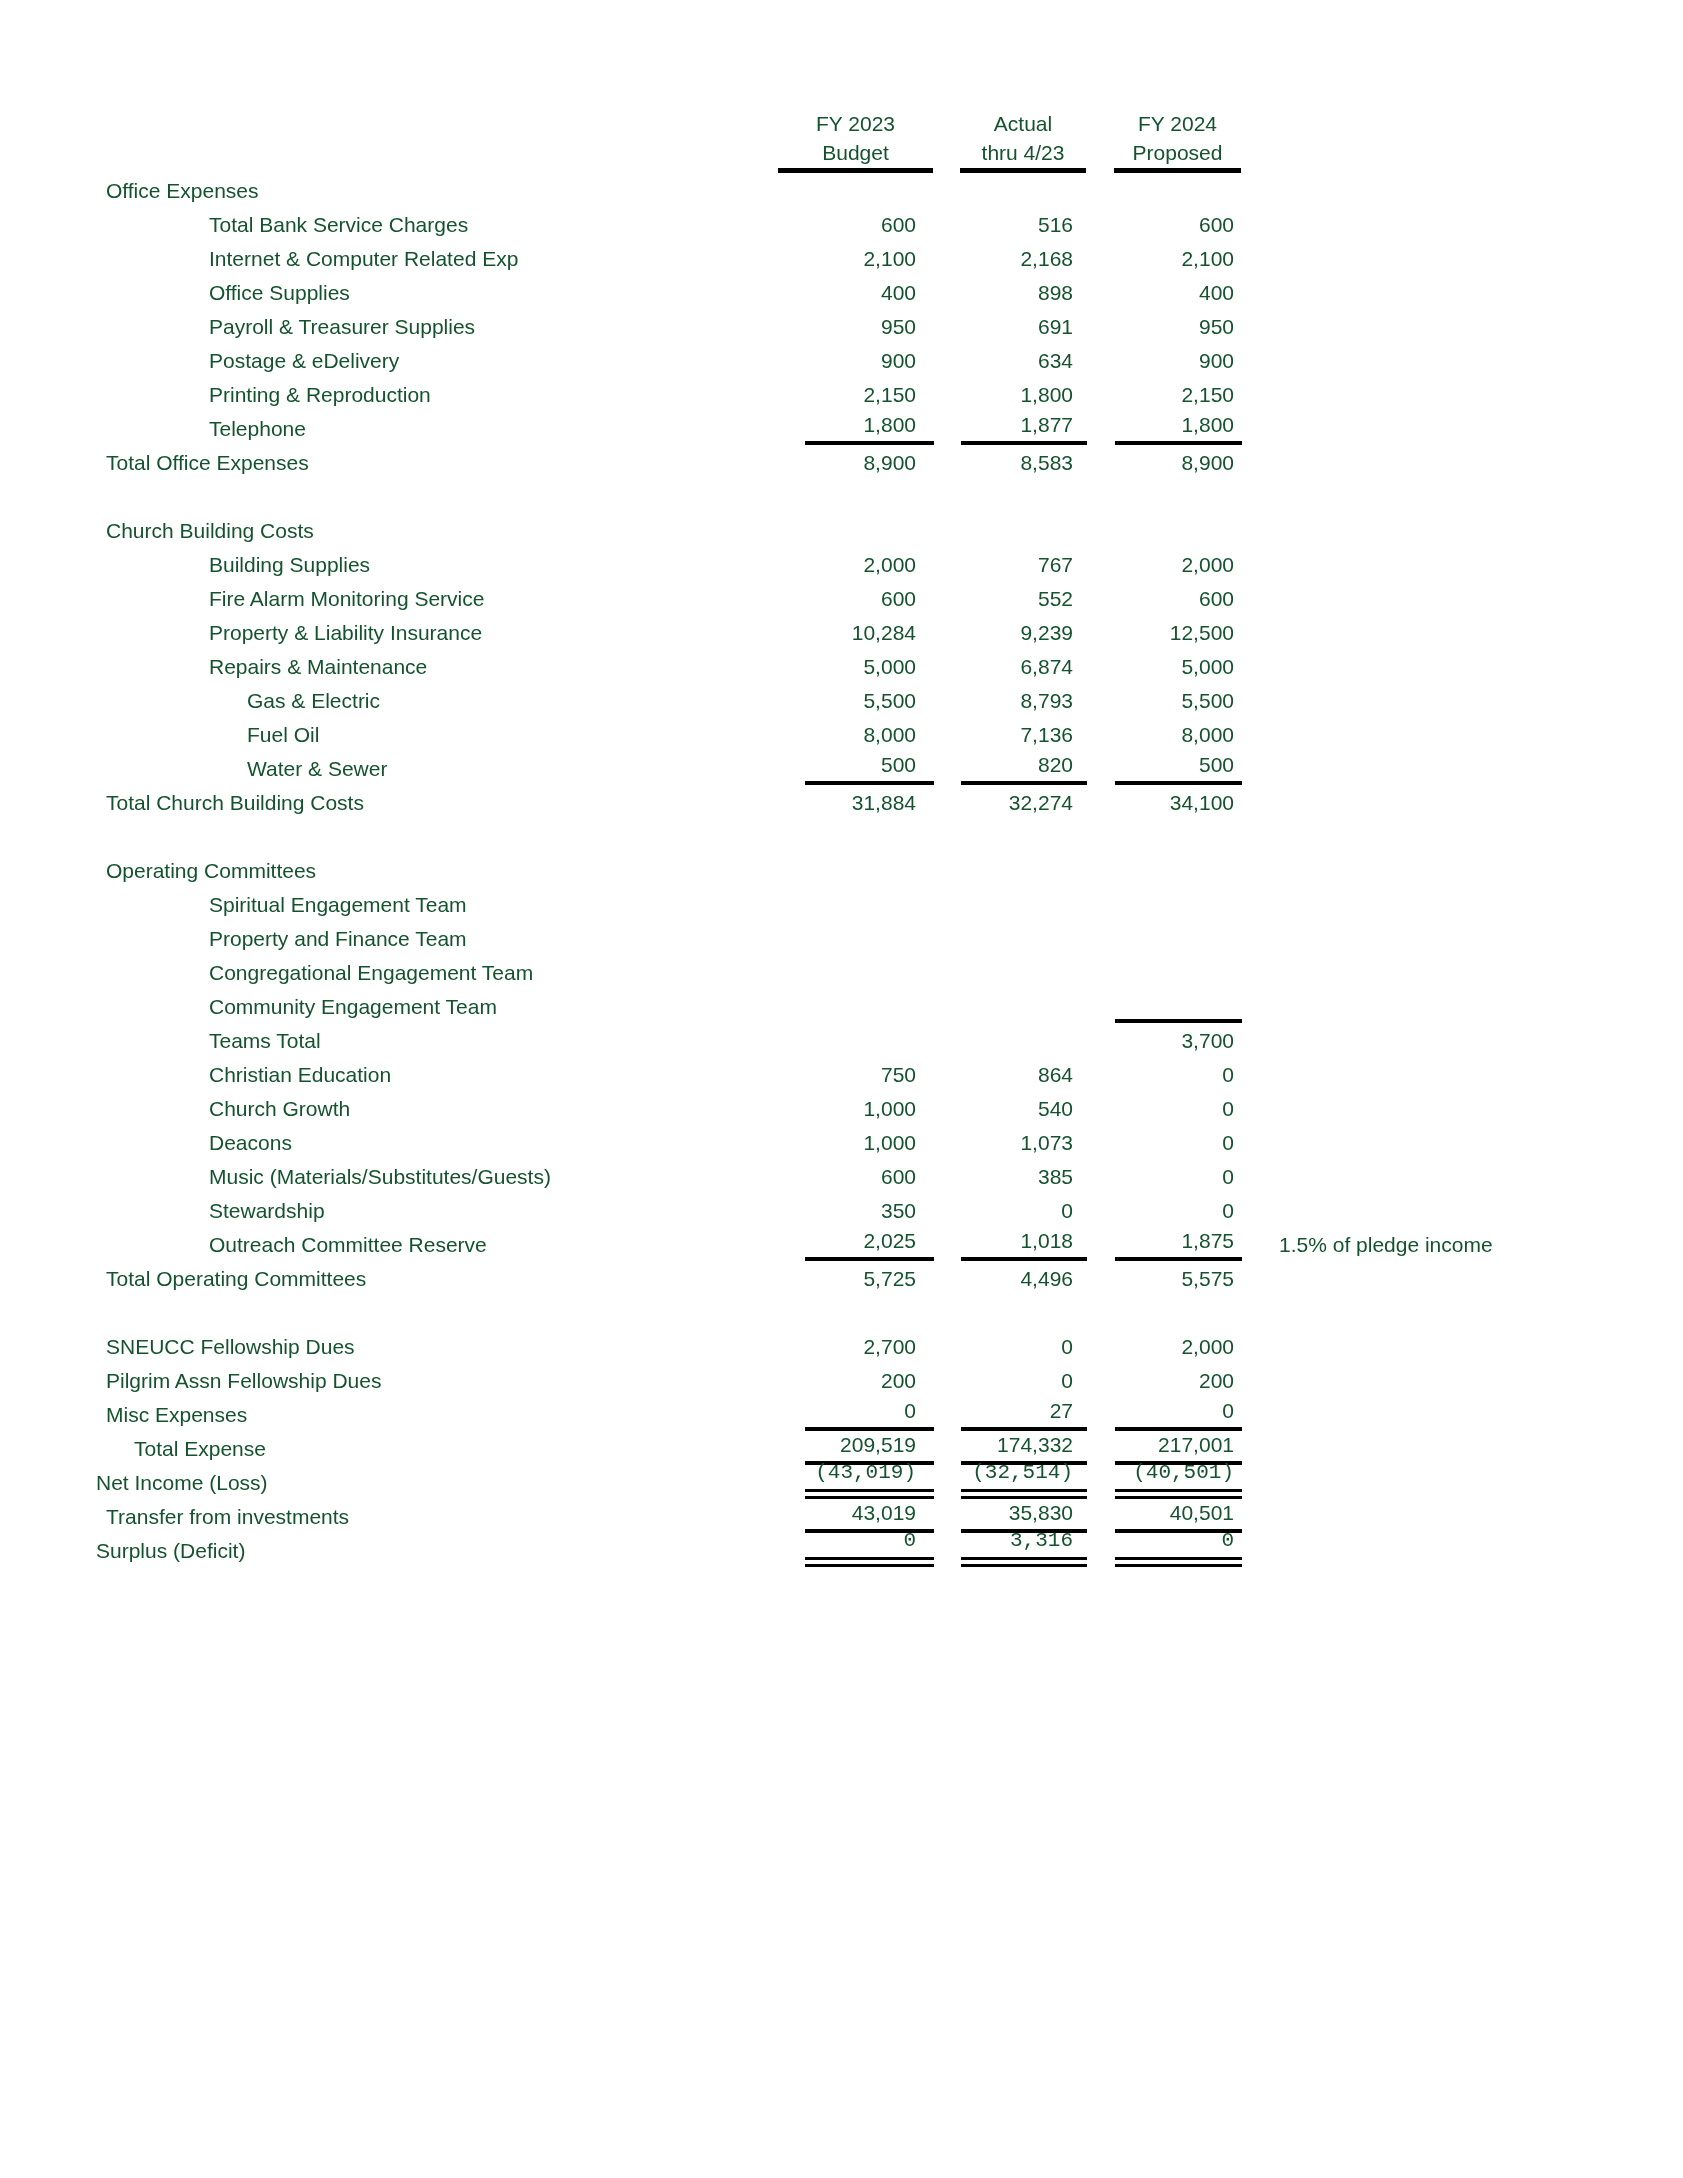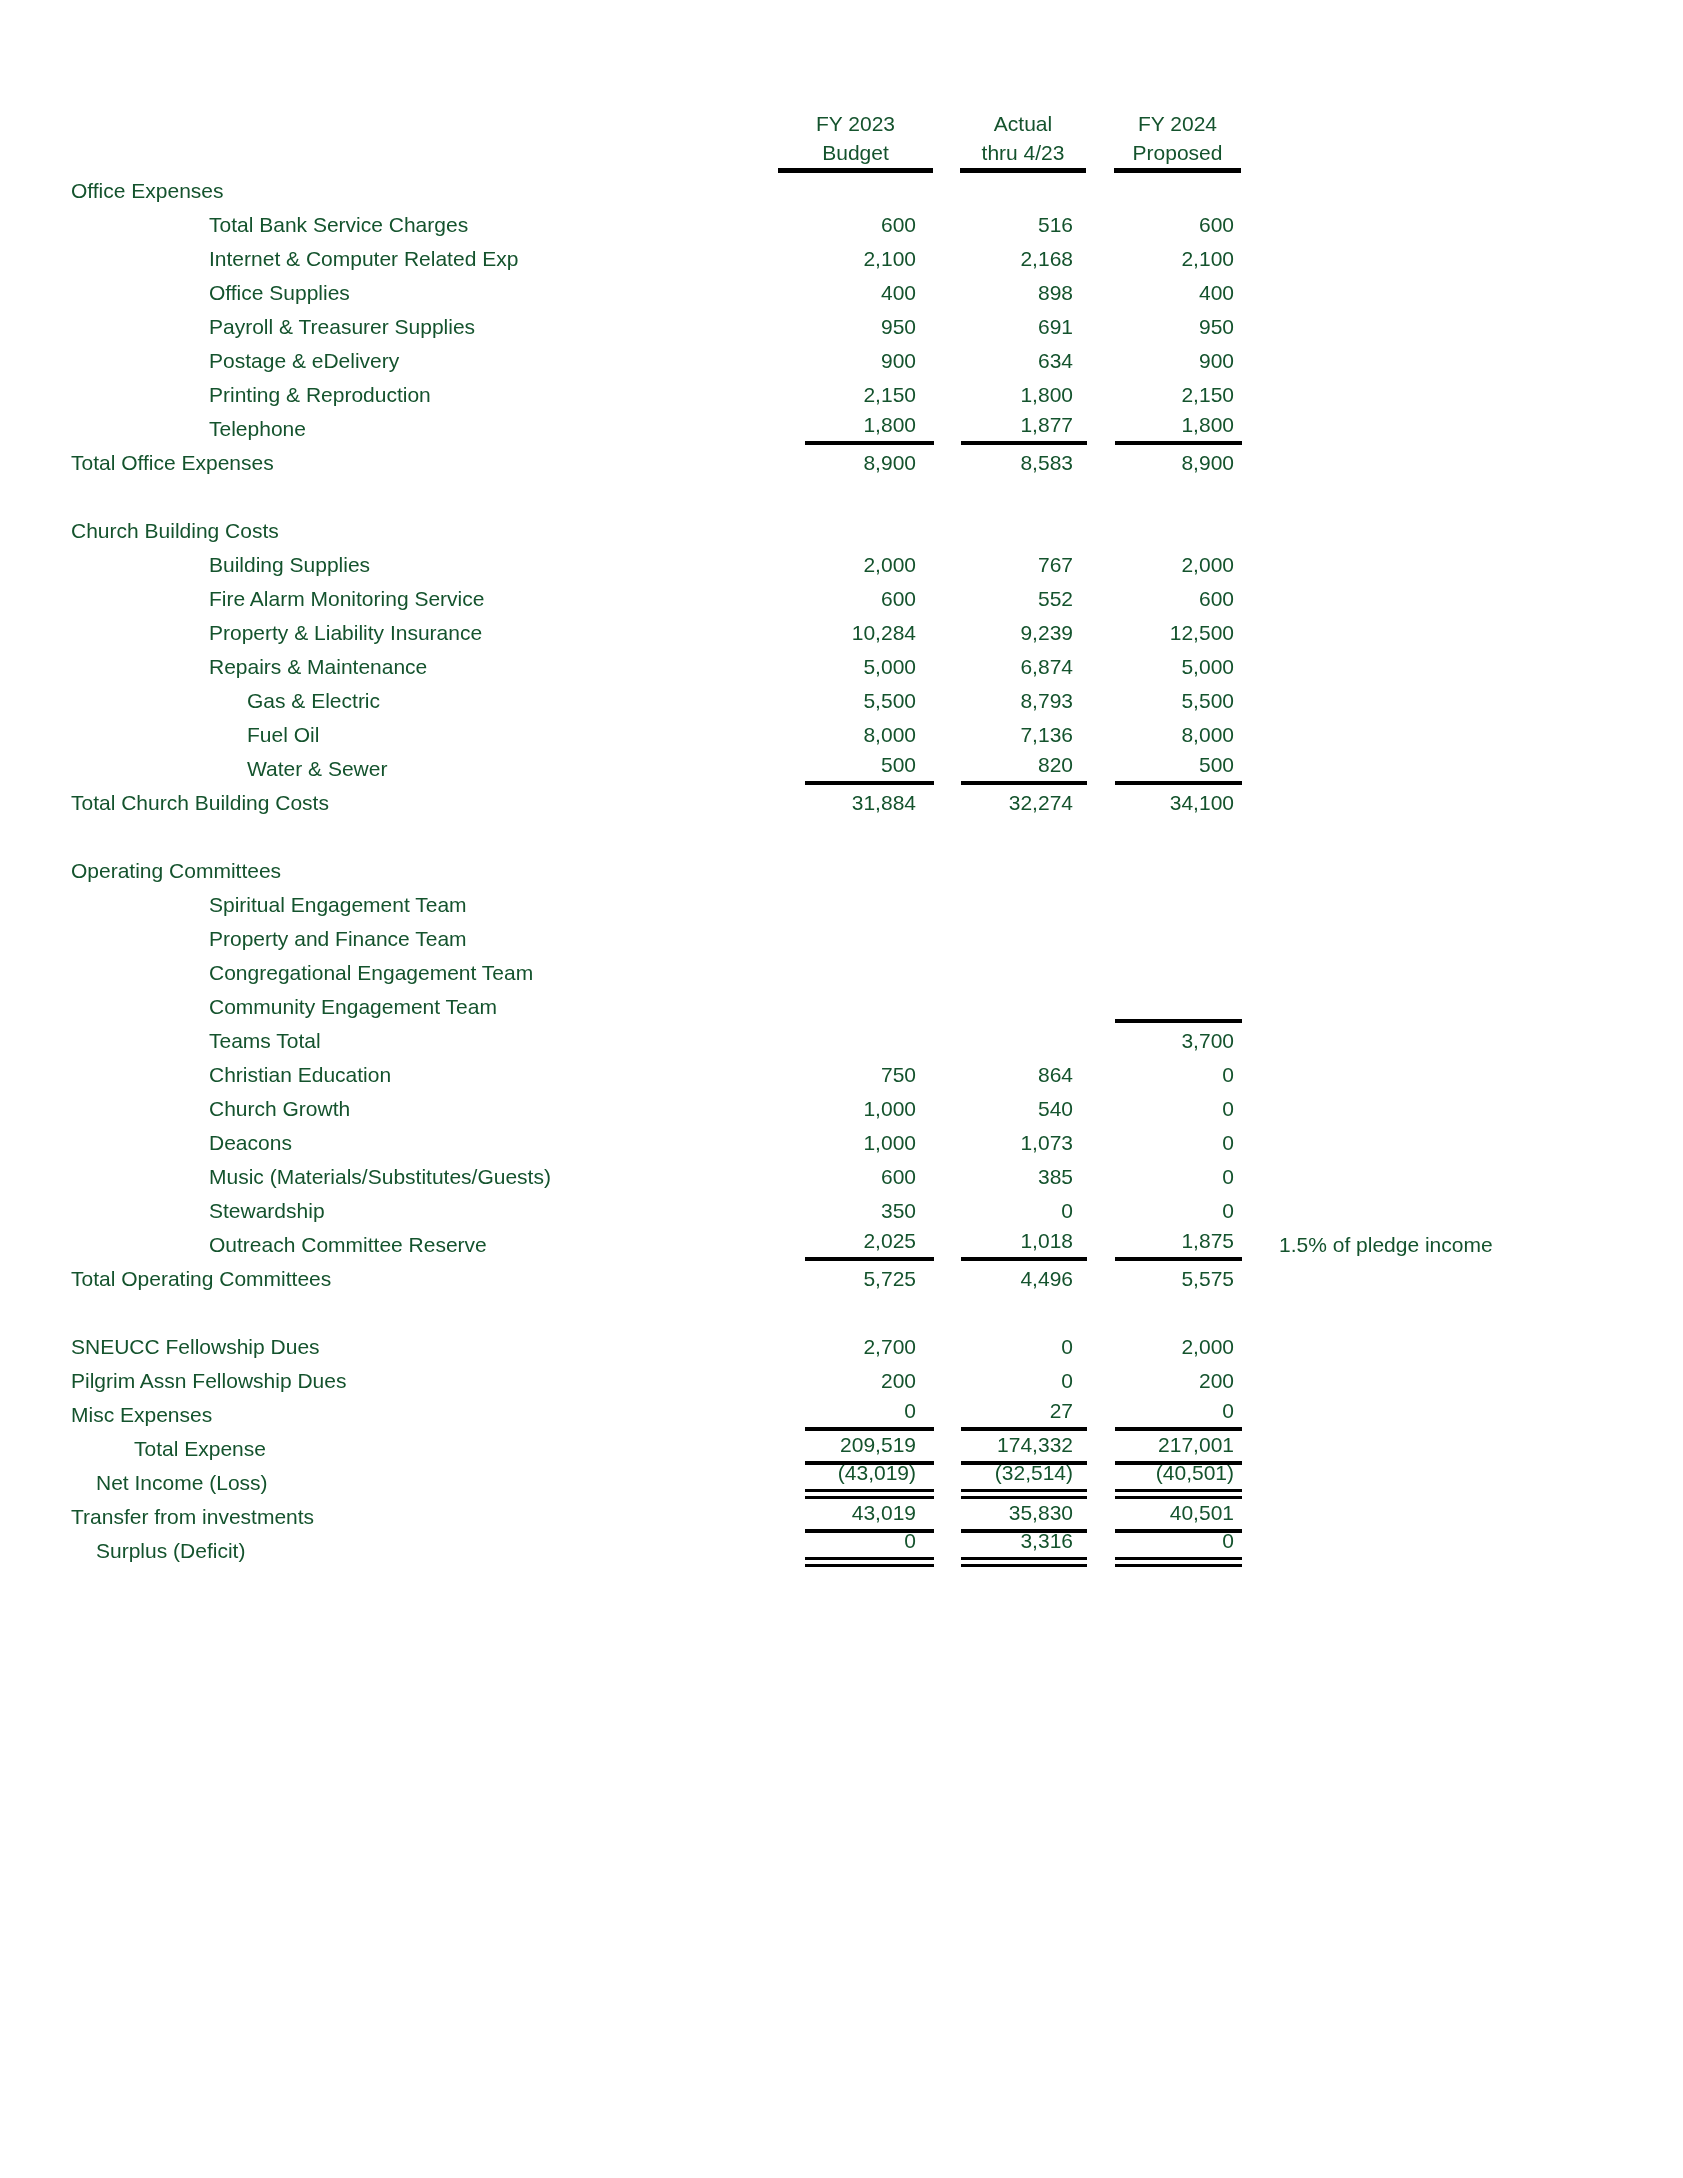--- a/index.html
+++ b/index.html
@@ -53,7 +53,7 @@
   
   .i0 { padding-left: 96px; }
   .i1 { padding-left: 134px; }
-  .i2 { padding-left: 71px; }
+  .i2 { padding-left: 106px; }
   .i3 { padding-left: 209px; }
   .i4 { padding-left: 247px; }
 </style>

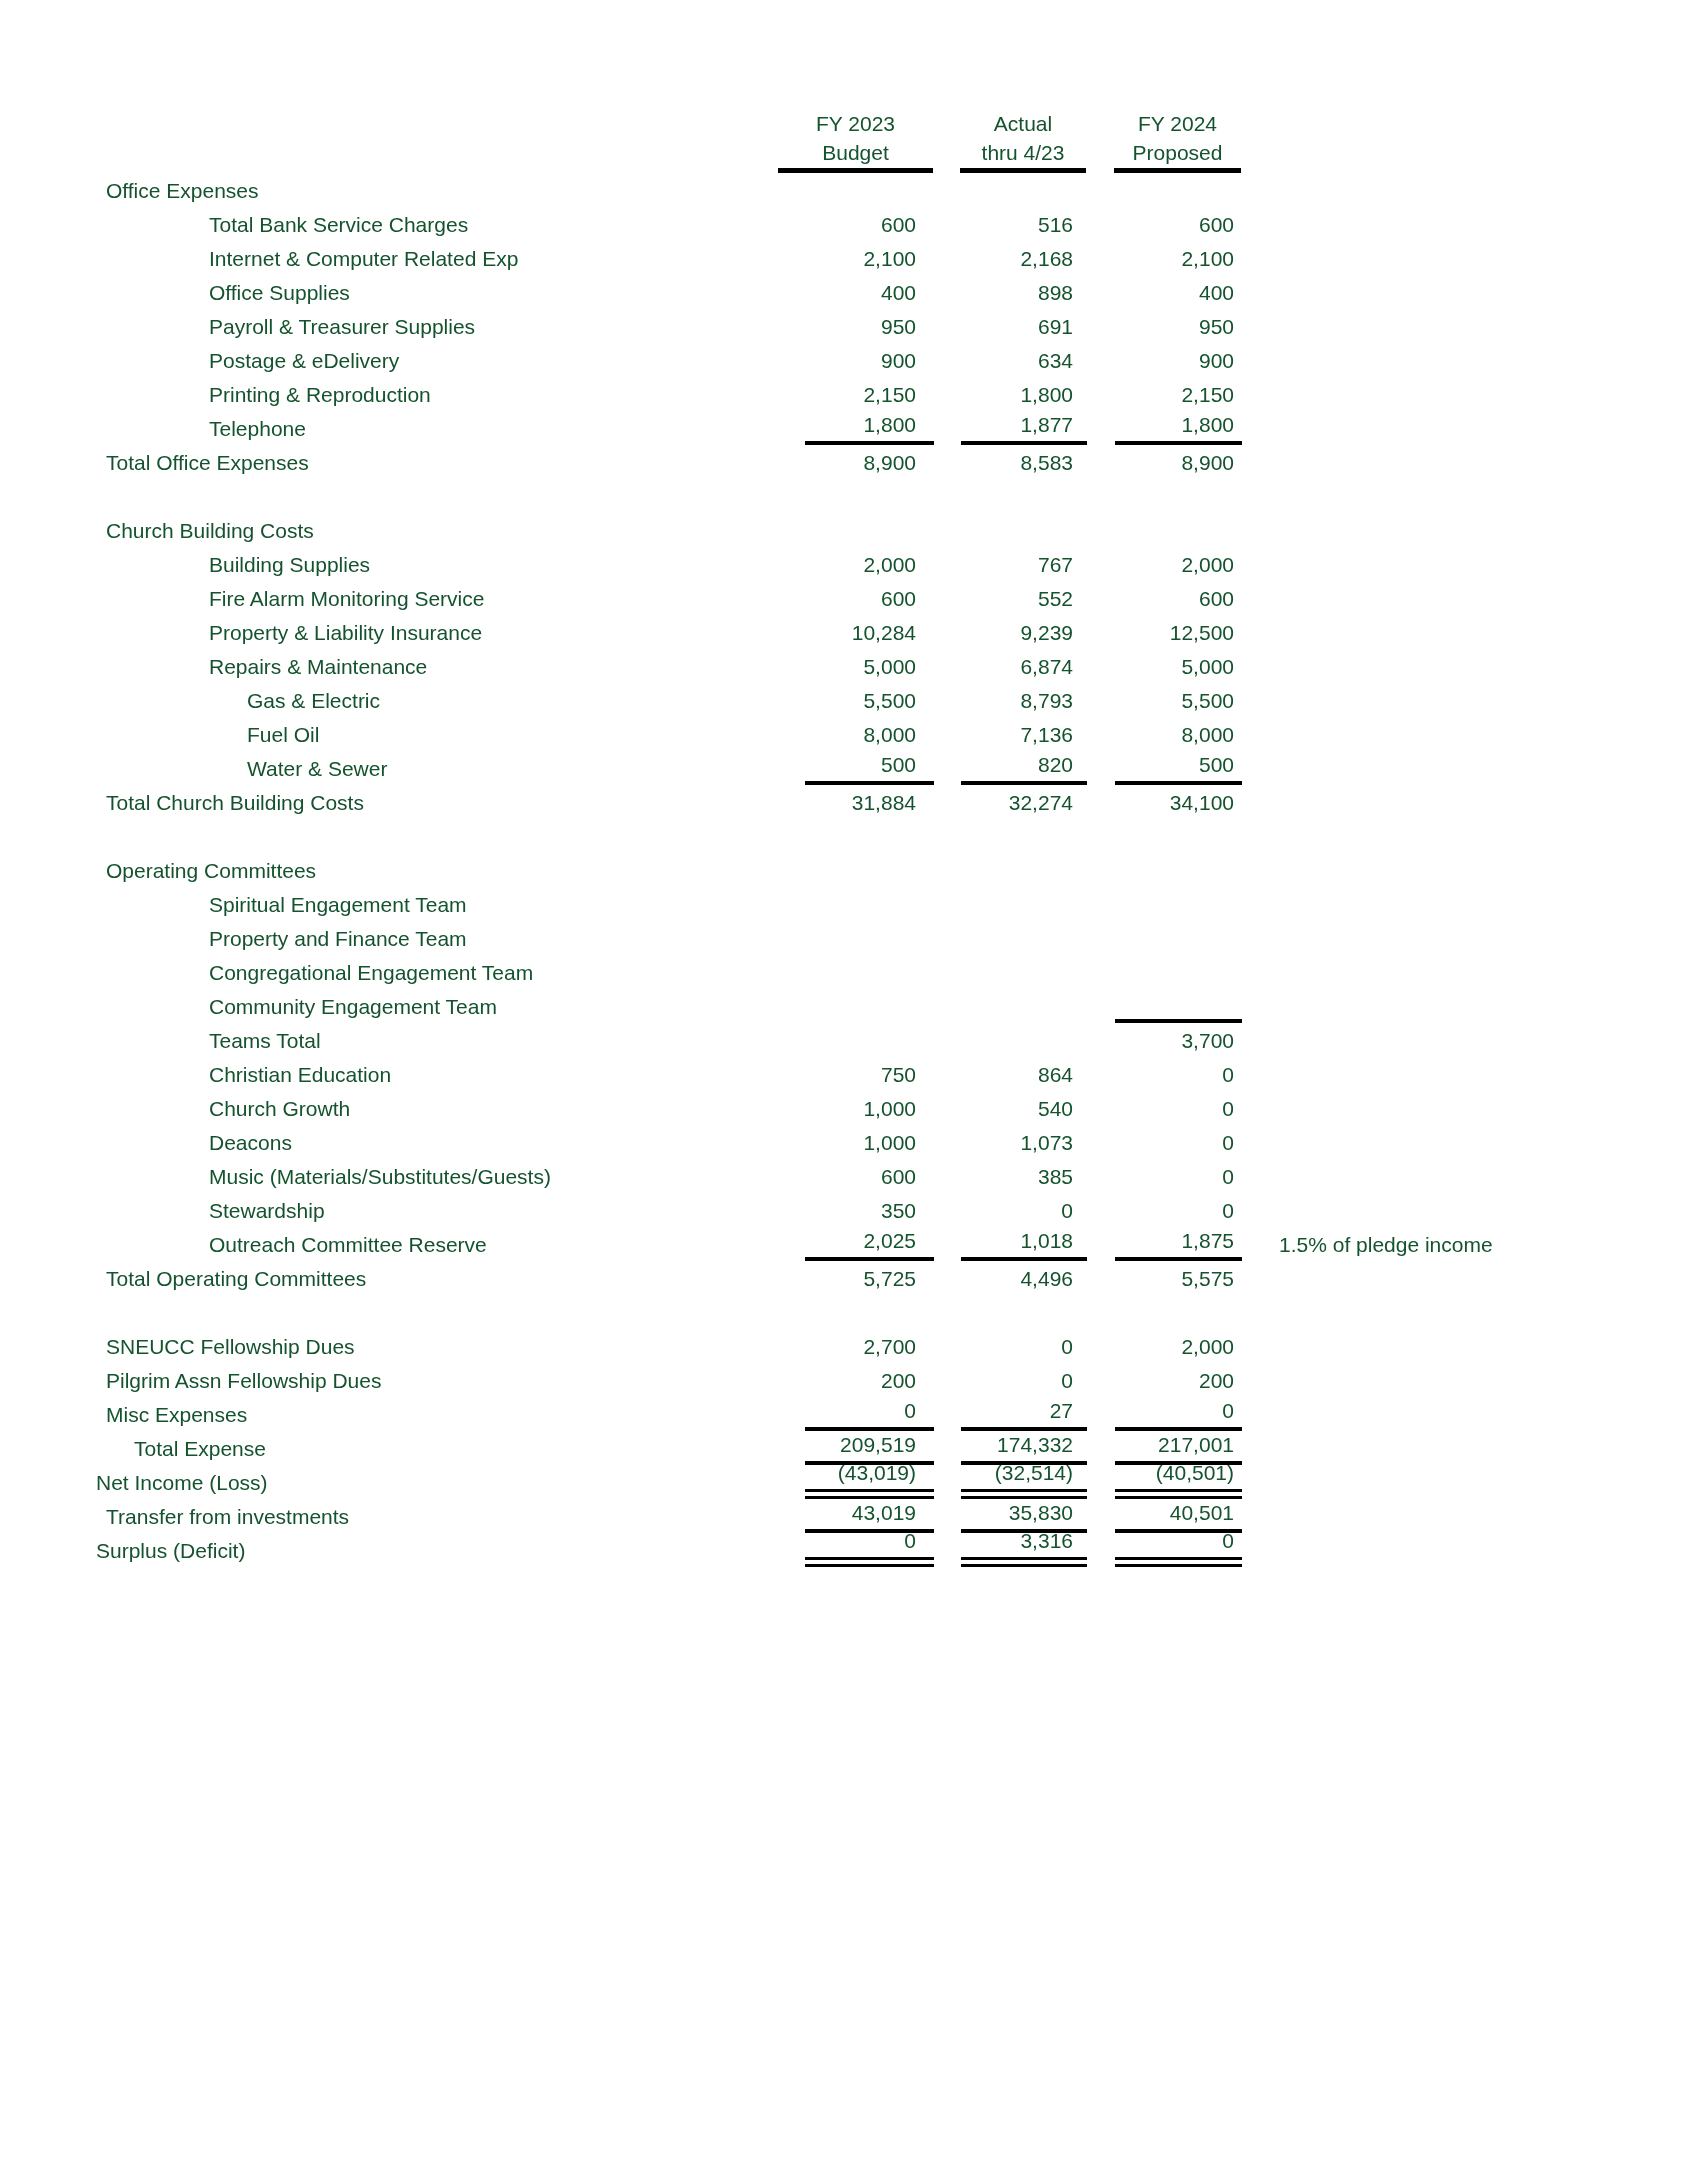--- a/index.html
+++ b/index.html
@@ -48,7 +48,7 @@
   
   .bh { border-bottom: 5px solid #000; }
   .bs { border-bottom: 4px solid #000; }
-  .bd { border-bottom: 10px double #000; }
+  .bd { border-bottom: 10px double #000; font-family: Liberation Mono, monospace; }
 
   
   .i0 { padding-left: 96px; }

